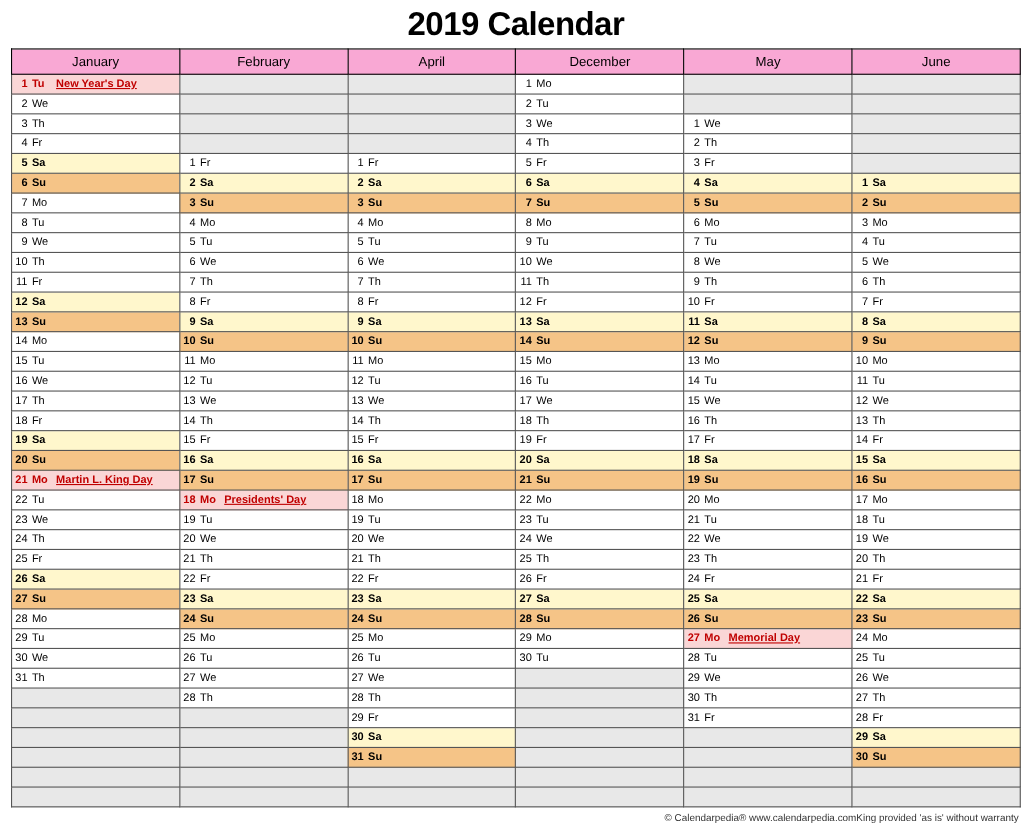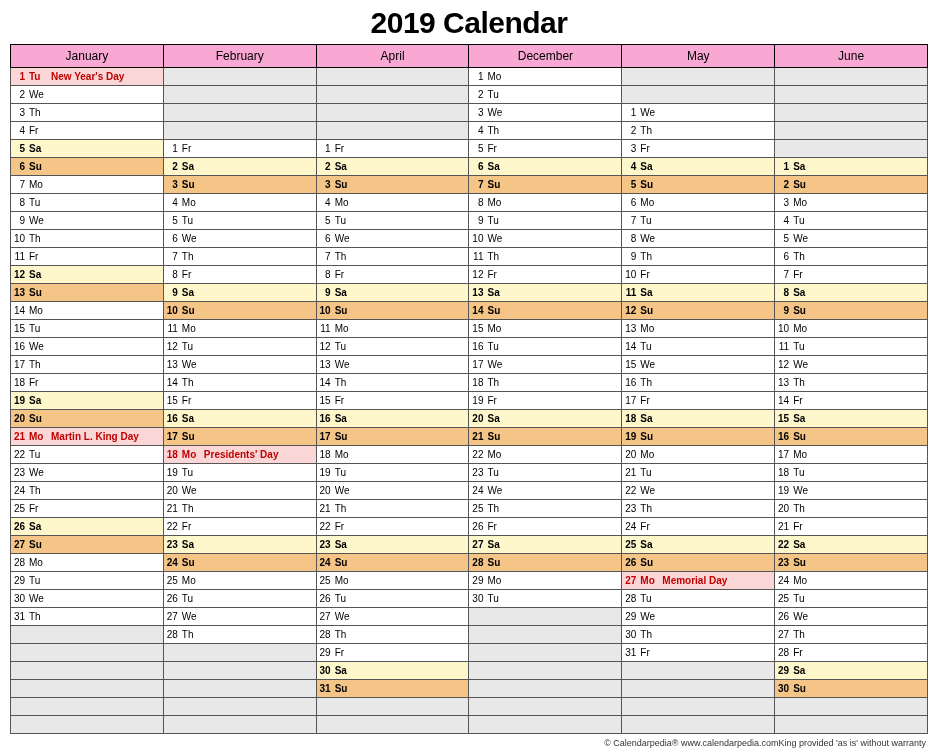--- a/index.html
+++ b/index.html
@@ -86,7 +86,7 @@
   td.hol { background: #fad6d6; }
   td.sa .cell, td.su .cell, td.hol .cell { font-weight: 700; }
   td.hol .cell { color: #c00000; }
-  td.hol .ev { color: #c00000; }
+  td.hol .ev { color: #c00000; text-decoration: underline; }
   .footer {
     display: flex;
     justify-content: flex-end;

